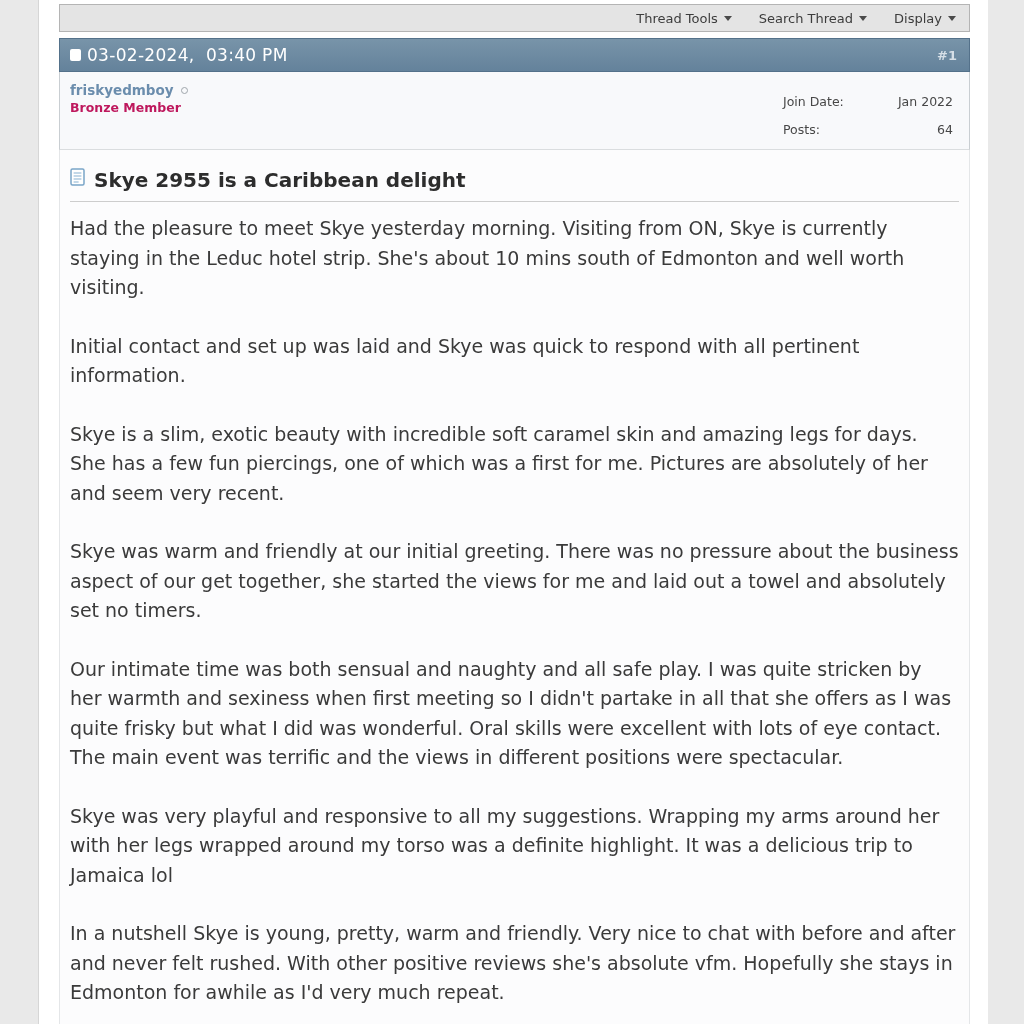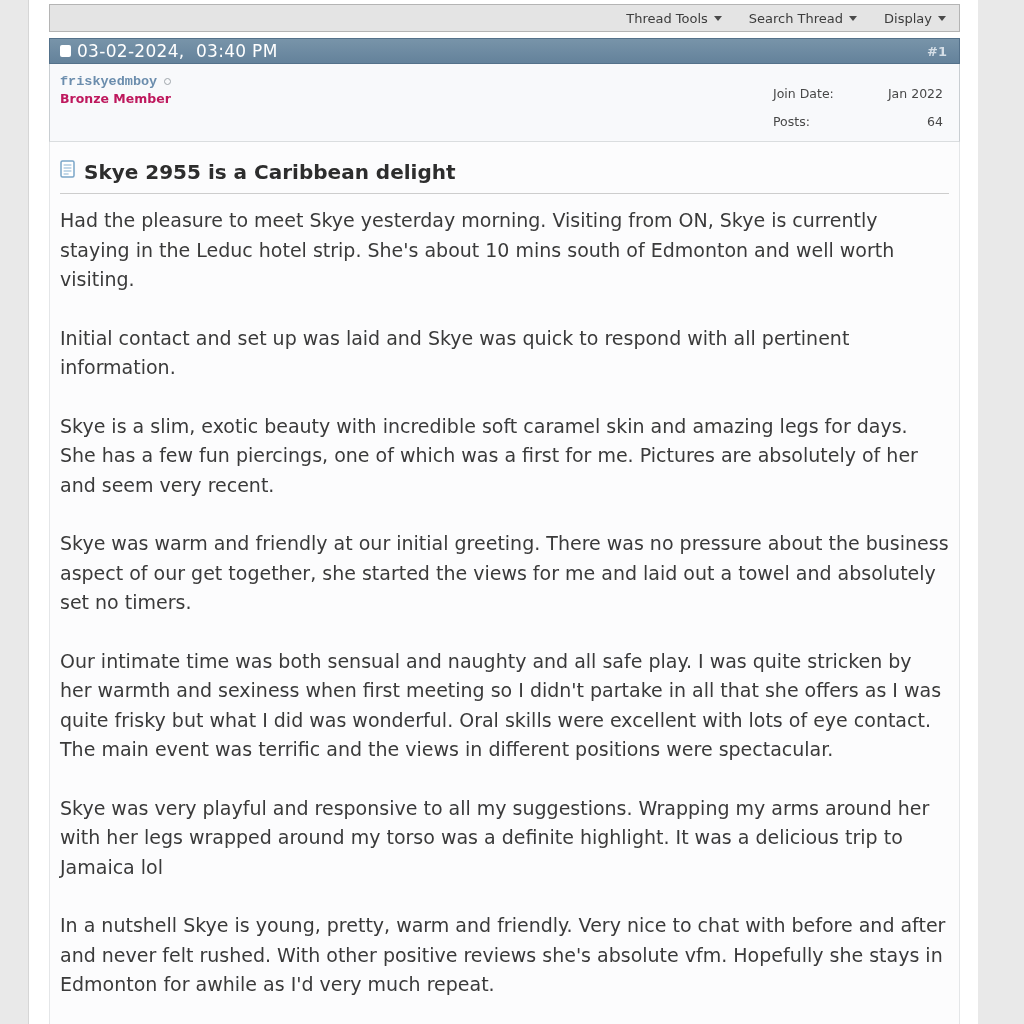--- a/index.html
+++ b/index.html
@@ -12,7 +12,7 @@
   }
   .canvas { position: relative; width: 1024px; height: 1024px; overflow: hidden; }
   .page {
-    position: absolute; left: 28px; top: 0;
+    position: absolute; left: 38px; top: 0;
     width: 950px; height: 1024px;
     background: #ffffff;
     border-left: 1px solid #d6d6d6;

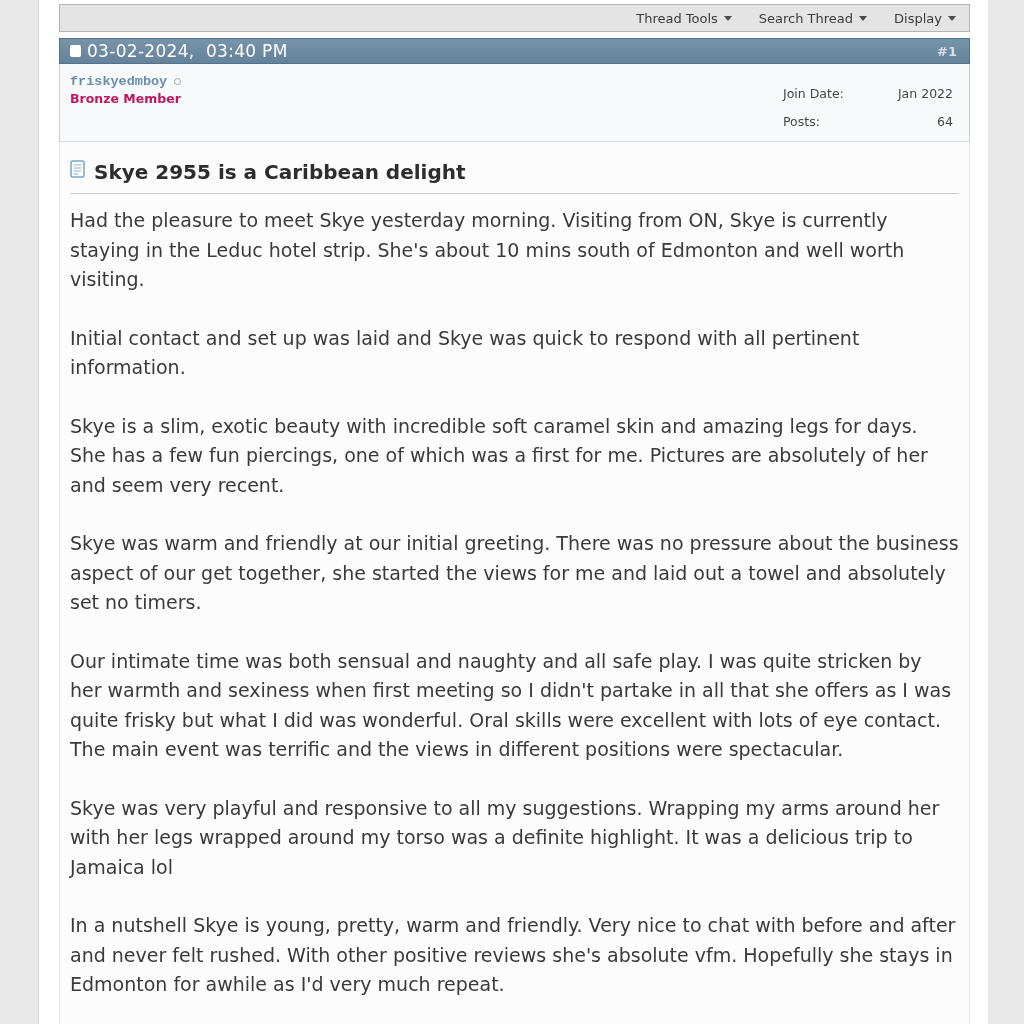--- a/index.html
+++ b/index.html
@@ -41,7 +41,7 @@
   
   .post { margin-top: 6px; }
   .post-header {
-    height: 26px;
+    height: 34px;
     background: linear-gradient(#7894a9, #64829b);
     border: 1px solid #54718a;
     display: flex; align-items: center;

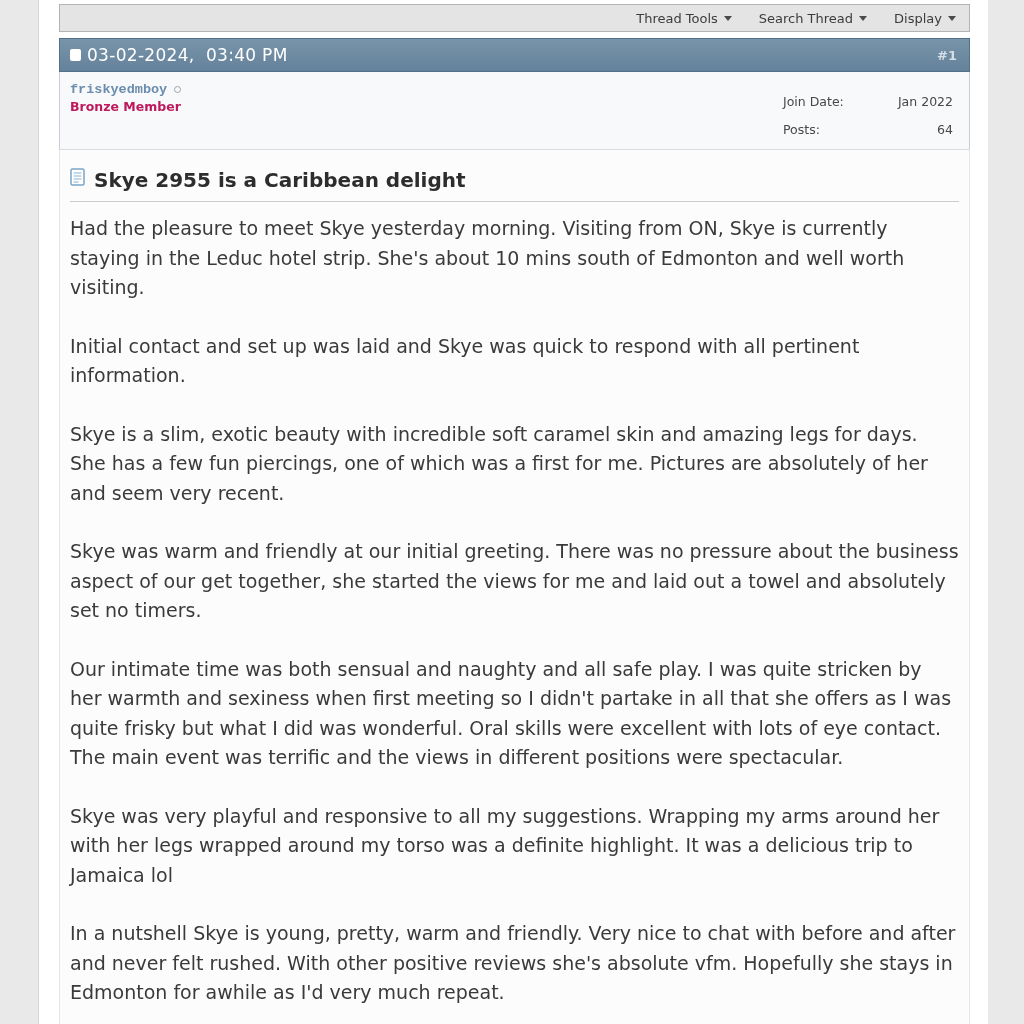--- a/index.html
+++ b/index.html
@@ -72,7 +72,7 @@
   .uname-line { display: flex; align-items: center; }
   .username {
     color: #6b8dad; font-weight: bold; font-size: 13.5px;
-    text-decoration: none; cursor: pointer; font-family: Liberation Mono, monospace;
+    text-decoration: none; cursor: pointer;
   }
   .status-dot {
     width: 7px; height: 7px; border: 1px solid #9fa6ab;

